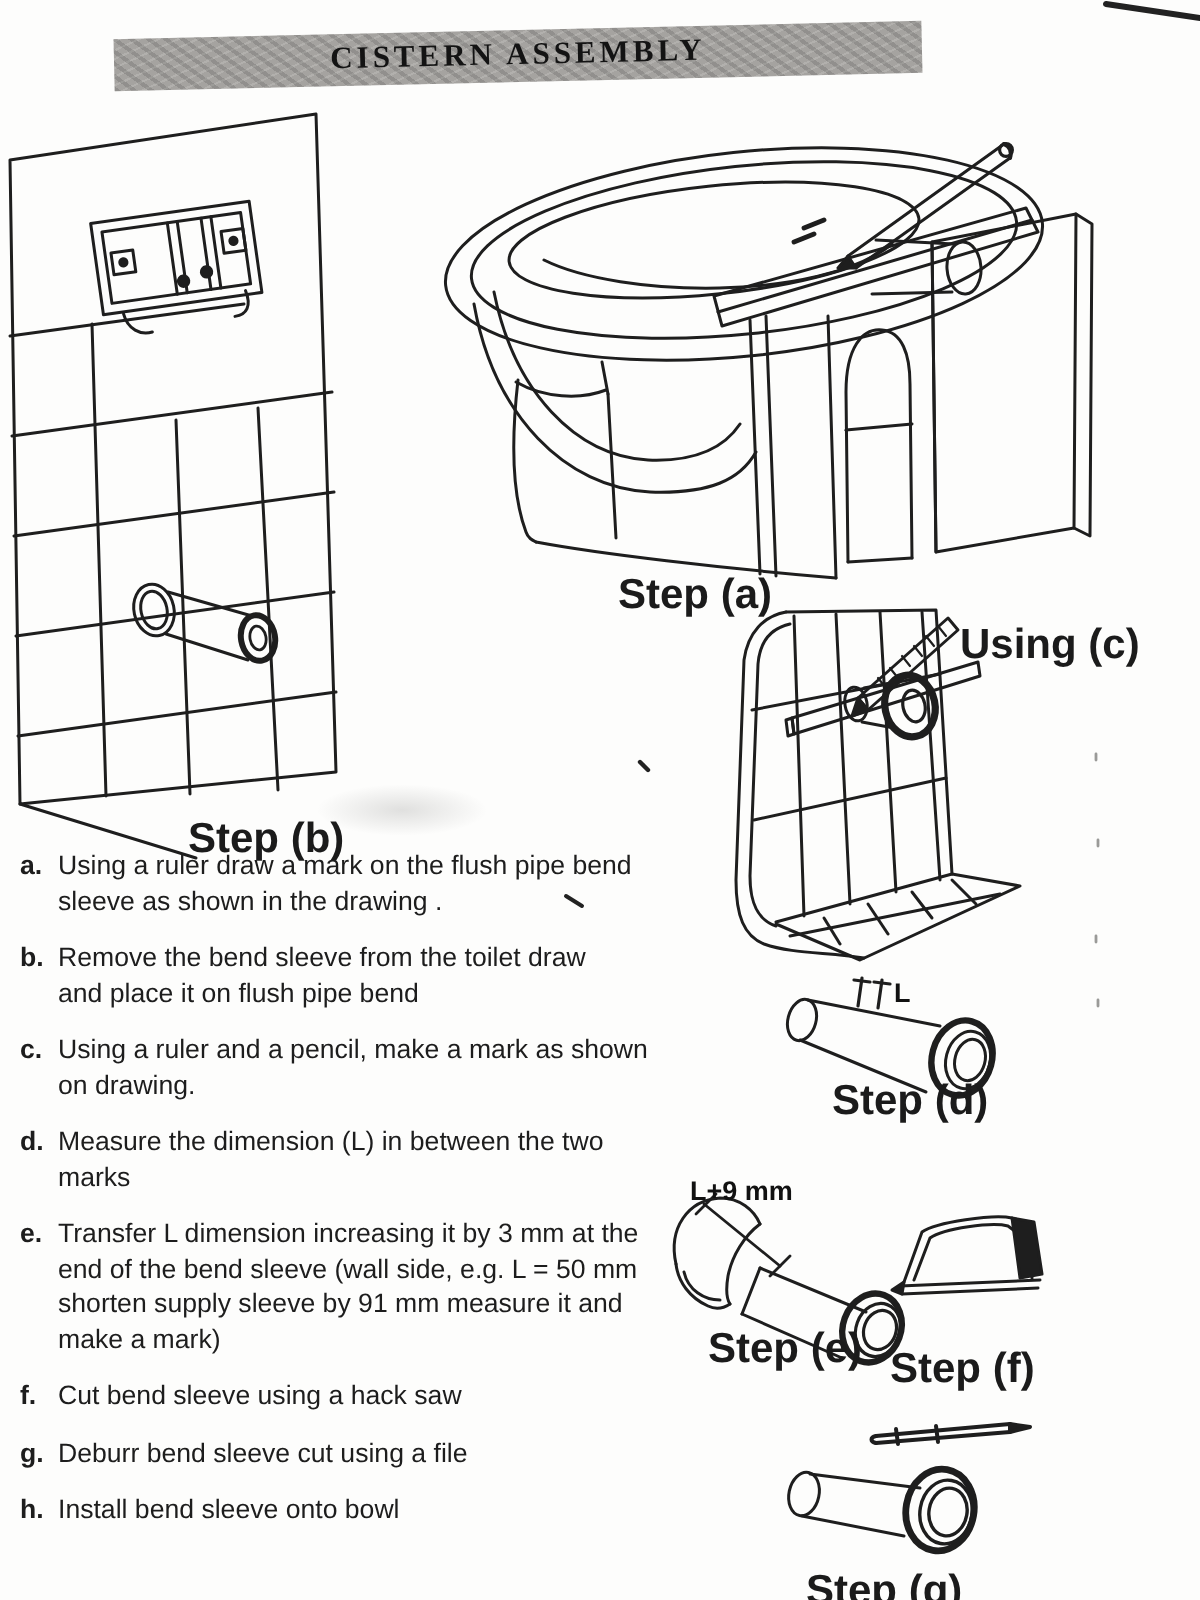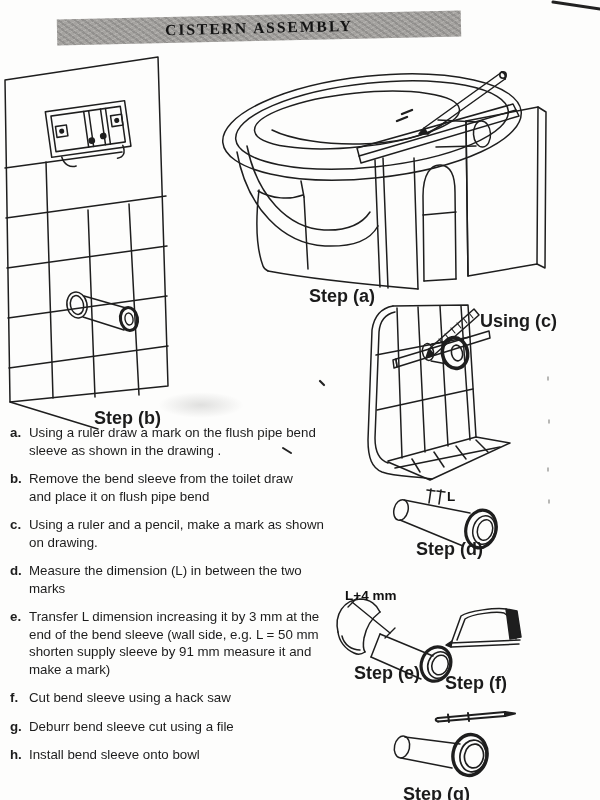--- a/index.html
+++ b/index.html
@@ -23,7 +23,7 @@
   }
   svg.art{position:absolute;left:0;top:0;}
   .step-label{
-    position:absolute;font-size:18px;font-weight:600;color:#1b1b1b;
+    position:absolute;font-size:21px;font-weight:600;color:#1b1b1b;
     white-space:nowrap;
   }
   .dim-label{

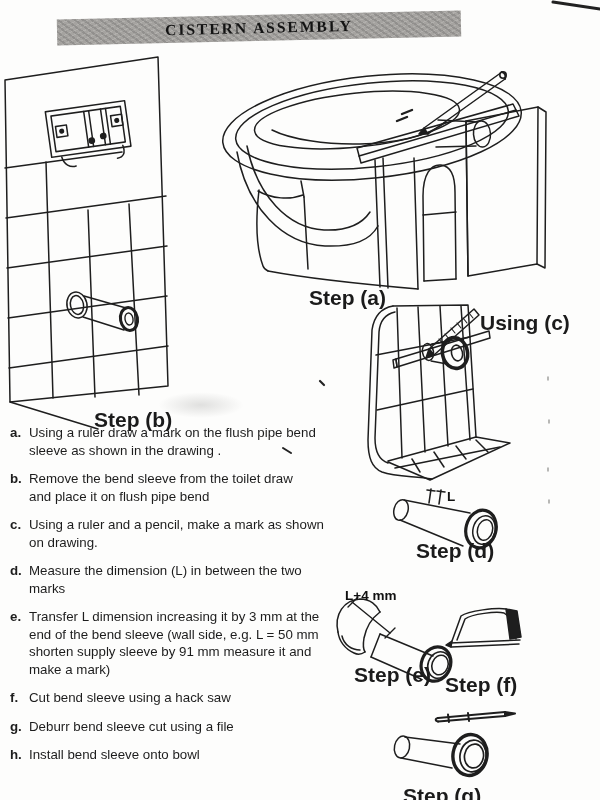--- a/index.html
+++ b/index.html
@@ -264,7 +264,7 @@
   <span class="step-label" style="left:403px;top:784px">Step (g)</span>
 
   <span class="dim-label" style="left:447px;top:489px">L</span>
-  <span class="dim-label" style="left:345px;top:588px">L+4 mm</span>
+  <span class="dim-label" style="left:345px;top:588px">L+9 mm</span>
 
   <ol class="instructions">
     <li>

